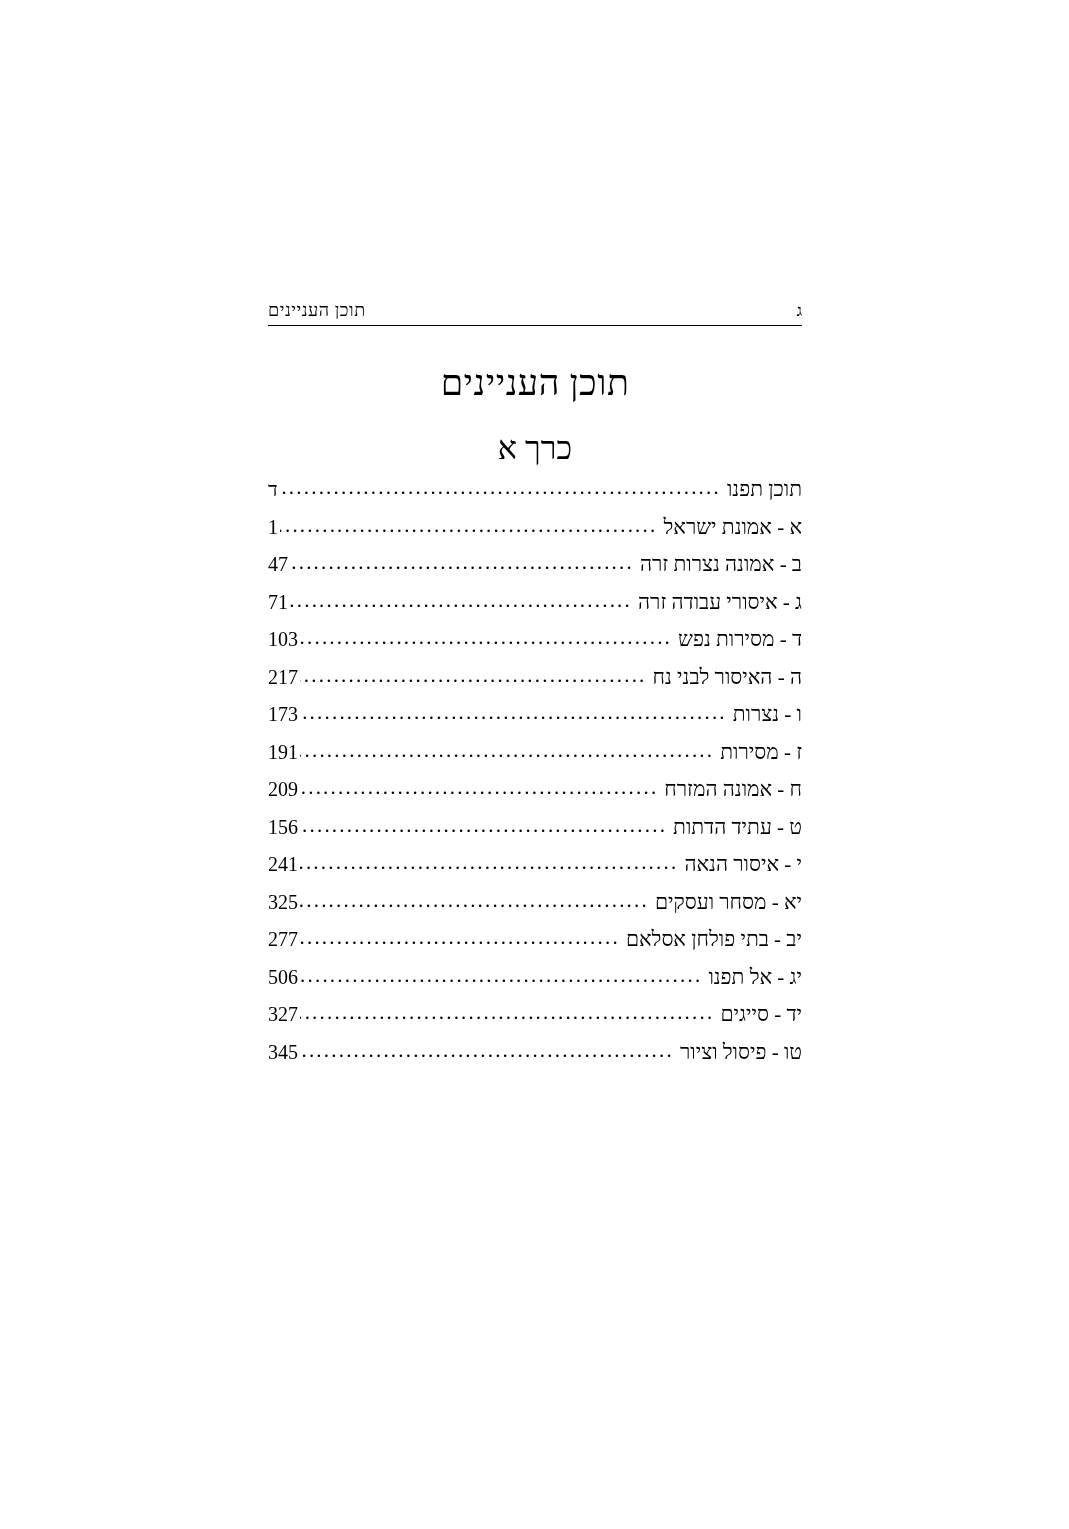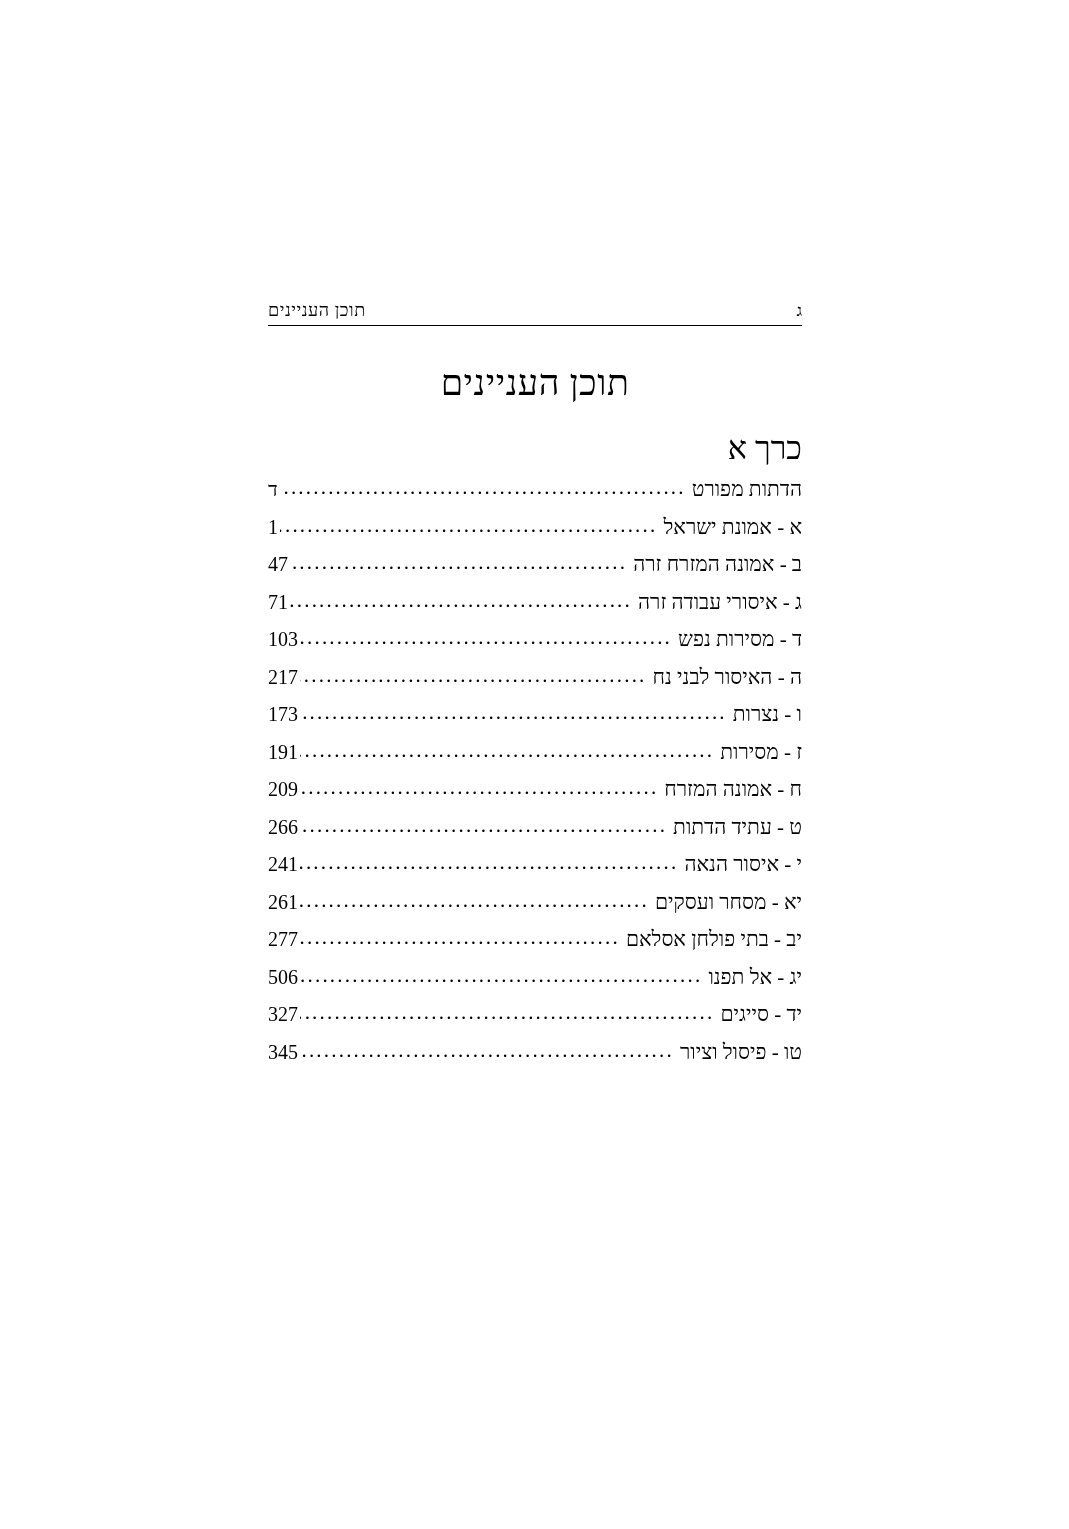--- a/index.html
+++ b/index.html
@@ -57,6 +57,7 @@
     letter-spacing: 0.5px;
   }
   .vol-title {
+    text-align: center;
     font-size: 32px;
     font-weight: normal;
     margin: 26px 0 12px 0;

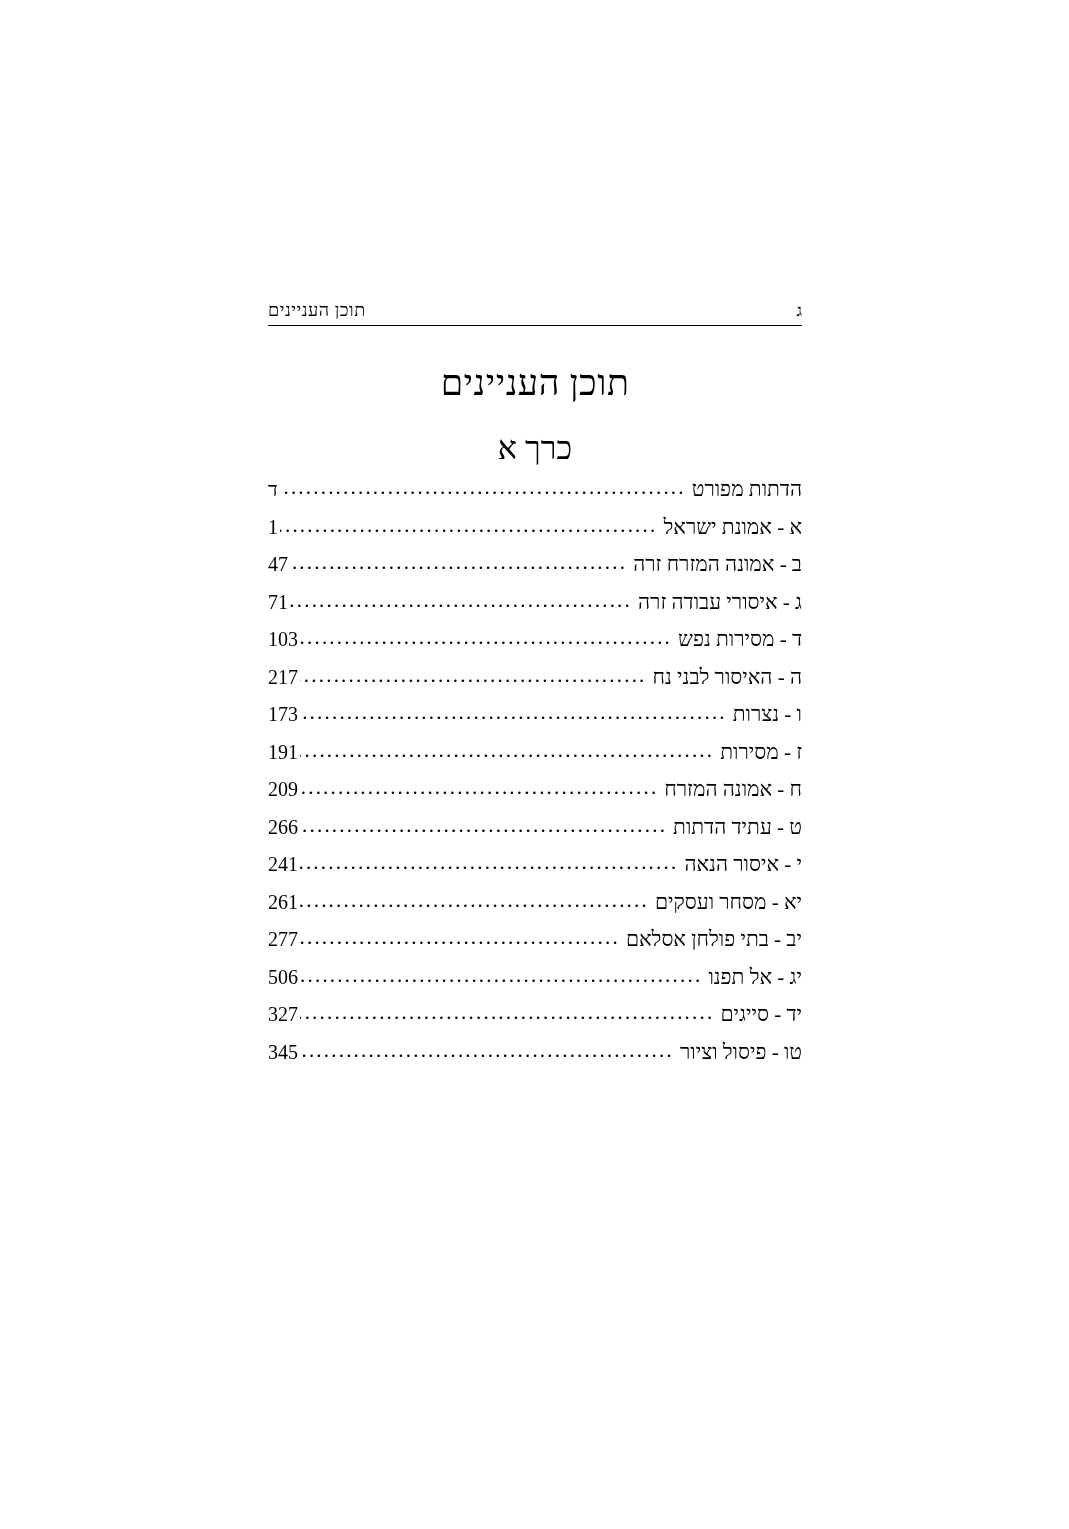--- a/index.html
+++ b/index.html
@@ -115,7 +115,7 @@
     <div class="toc">
 
       <div class="toc-row">
-        <span class="toc-label">הדתות מפורט</span>
+        <span class="toc-label">תוכן תפנו</span>
         <span class="toc-dots">............................................................................................................</span>
         <span class="toc-page">ד</span>
       </div>

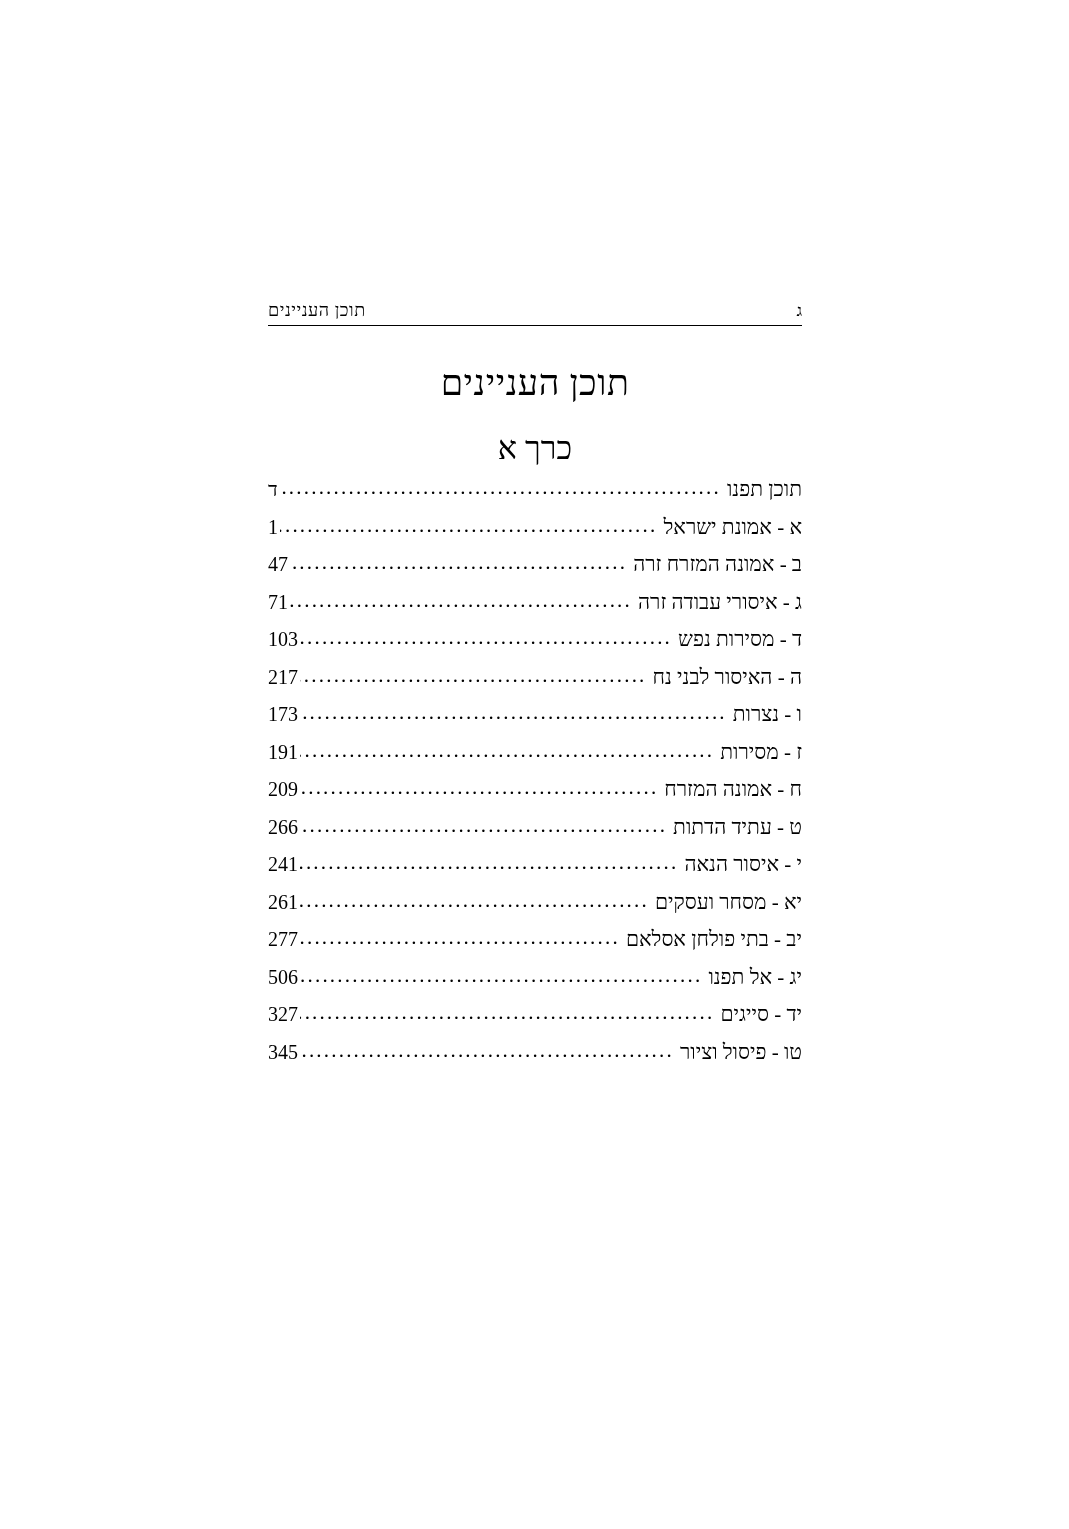--- a/index.html
+++ b/index.html
@@ -127,7 +127,7 @@
       </div>
 
       <div class="toc-row">
-        <span class="toc-label">ב - אמונה המזרח זרה</span>
+        <span class="toc-label">ב - אמונה נצרות זרה</span>
         <span class="toc-dots">............................................................................................................</span>
         <span class="toc-page">47</span>
       </div>

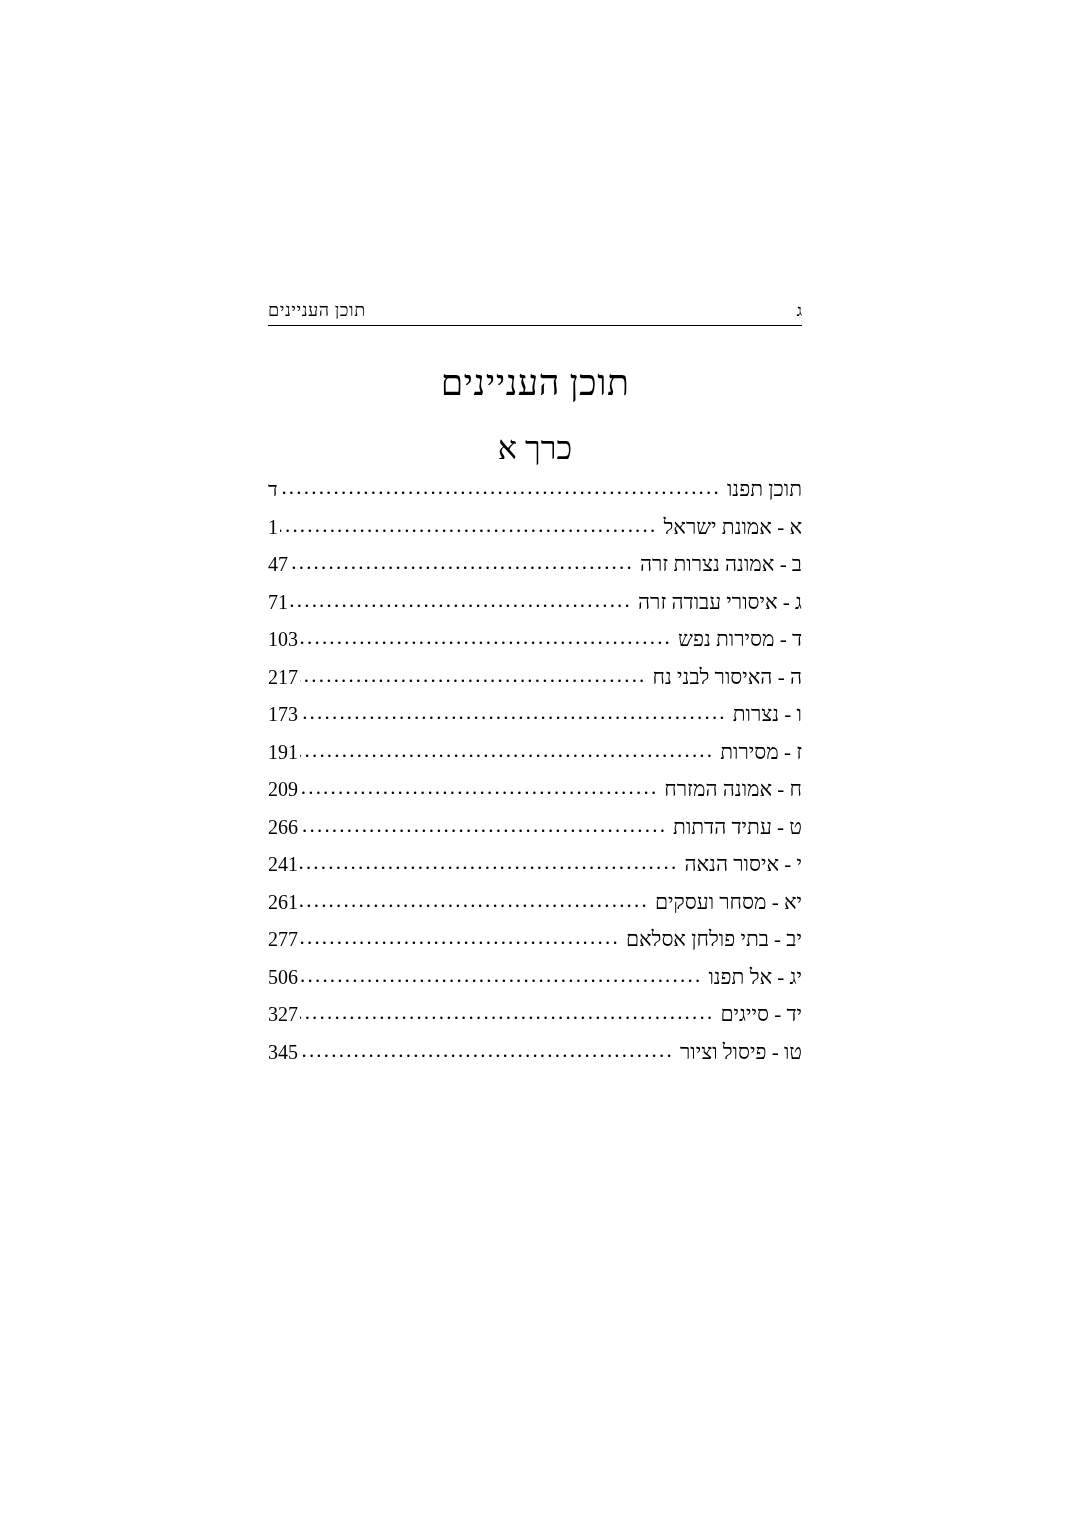--- a/index.html
+++ b/index.html
@@ -171,7 +171,7 @@
       <div class="toc-row">
         <span class="toc-label">ט - עתיד הדתות</span>
         <span class="toc-dots">............................................................................................................</span>
-        <span class="toc-page">266</span>
+        <span class="toc-page">156</span>
       </div>
 
       <div class="toc-row">

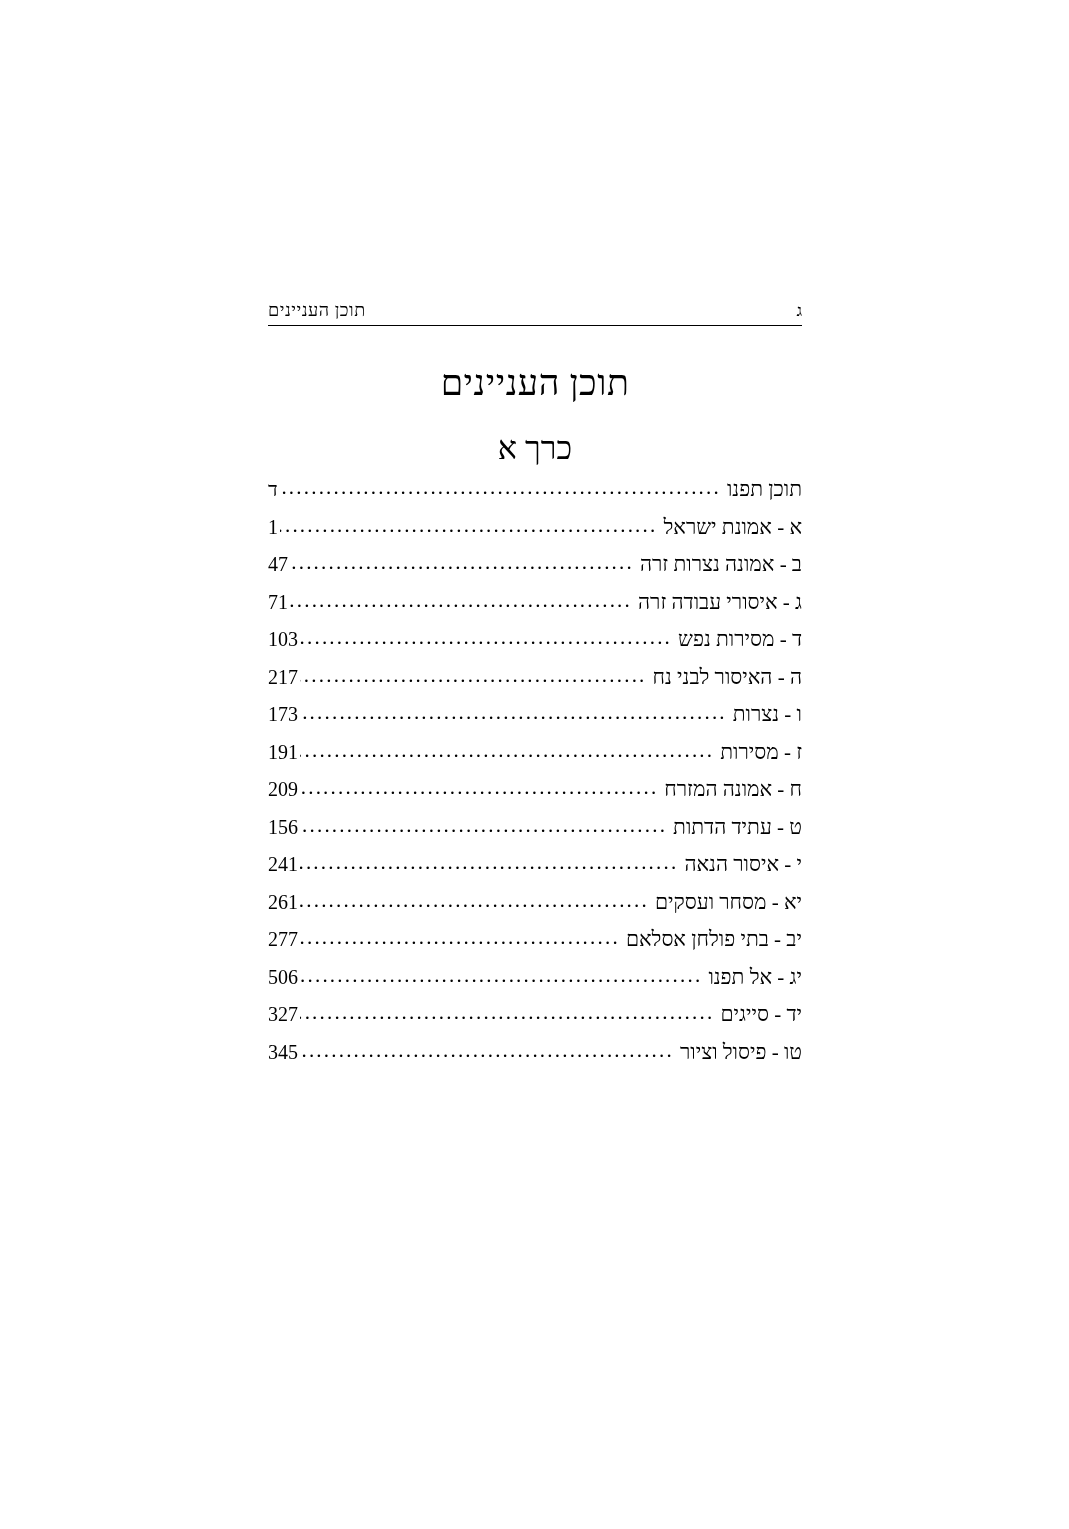--- a/index.html
+++ b/index.html
@@ -183,7 +183,7 @@
       <div class="toc-row">
         <span class="toc-label">יא - מסחר ועסקים</span>
         <span class="toc-dots">............................................................................................................</span>
-        <span class="toc-page">261</span>
+        <span class="toc-page">325</span>
       </div>
 
       <div class="toc-row">

